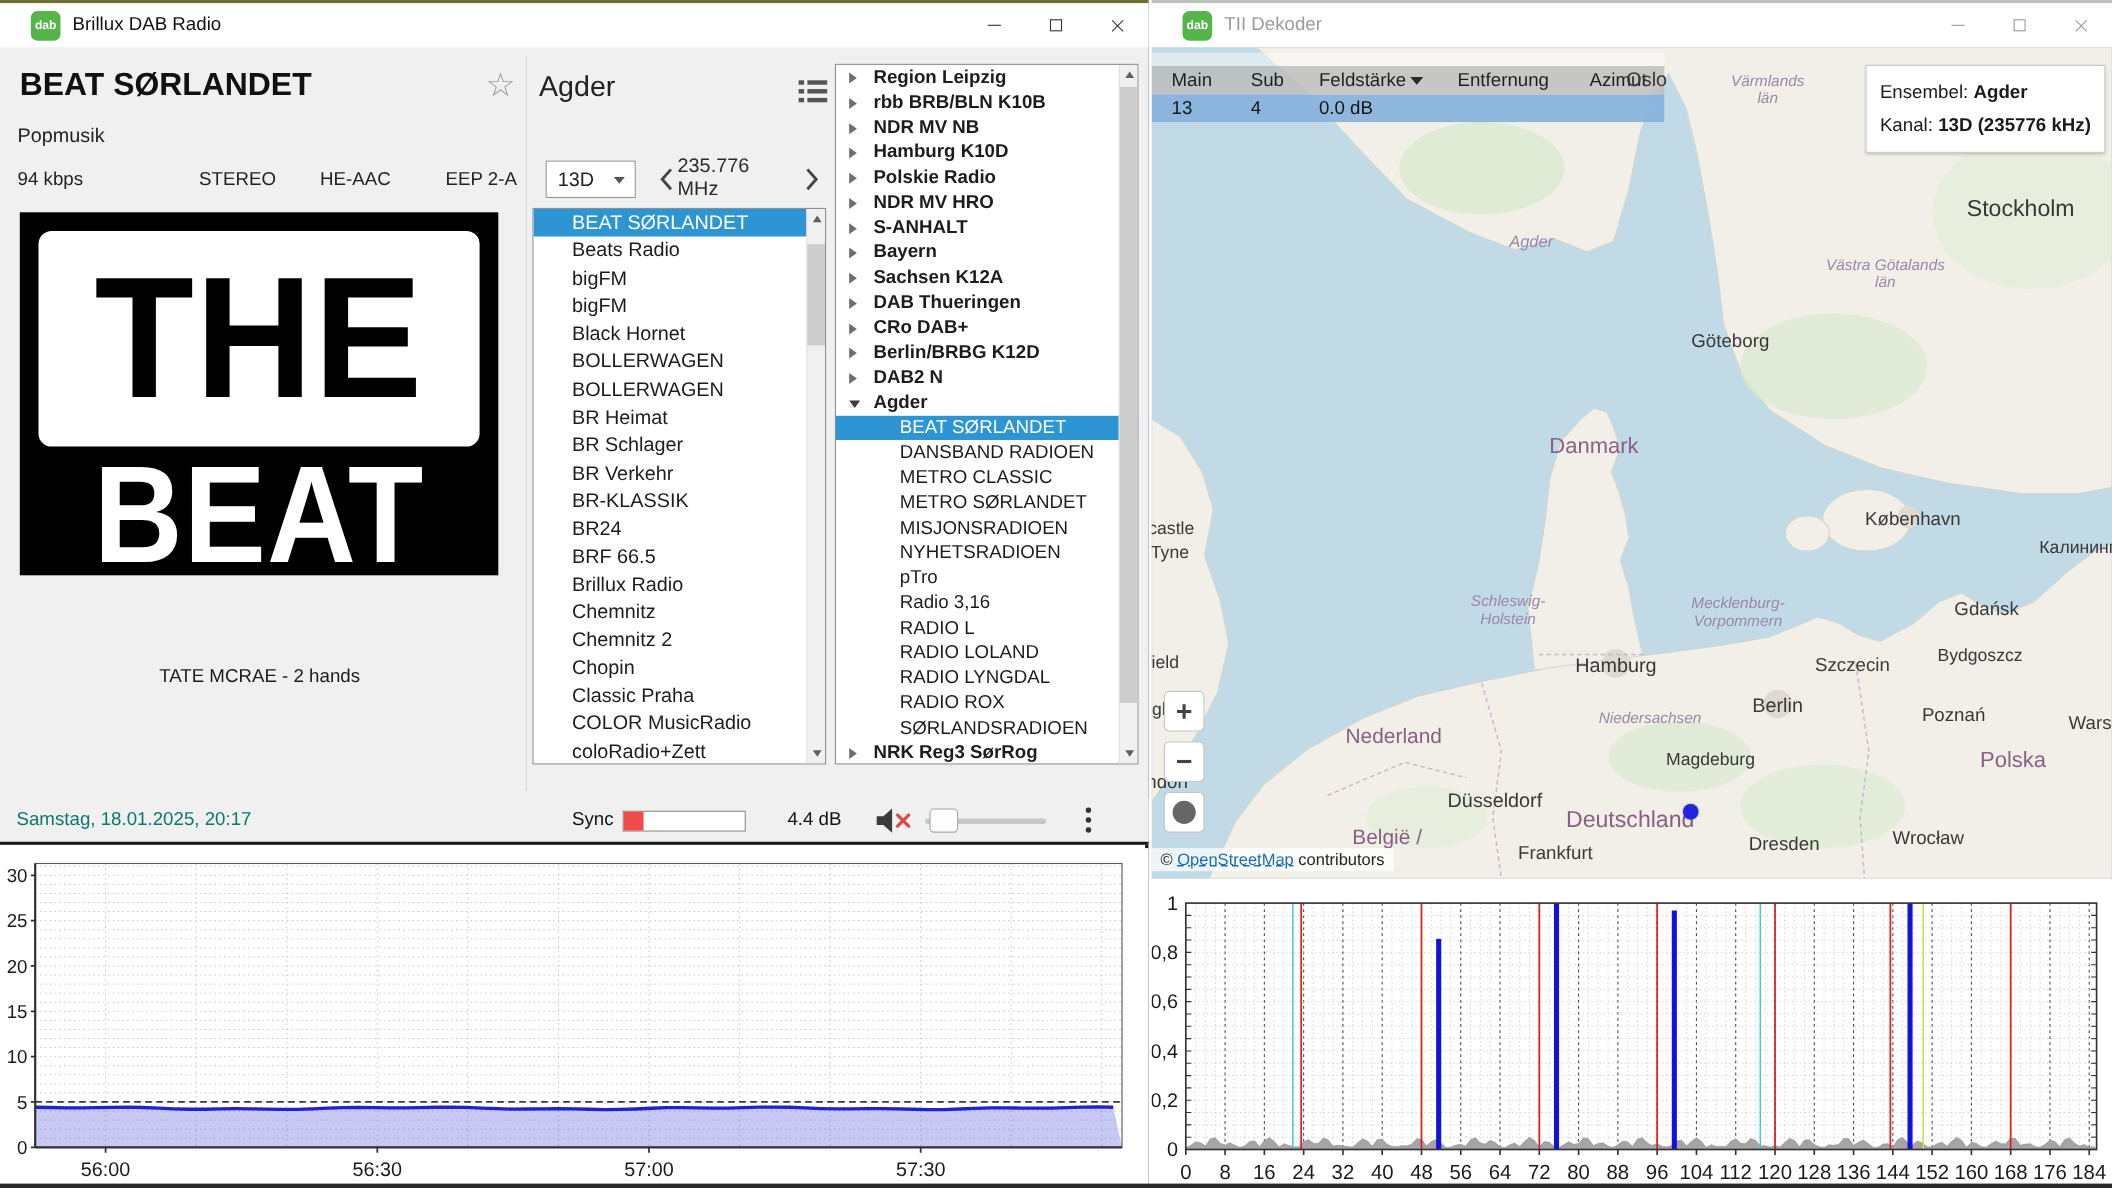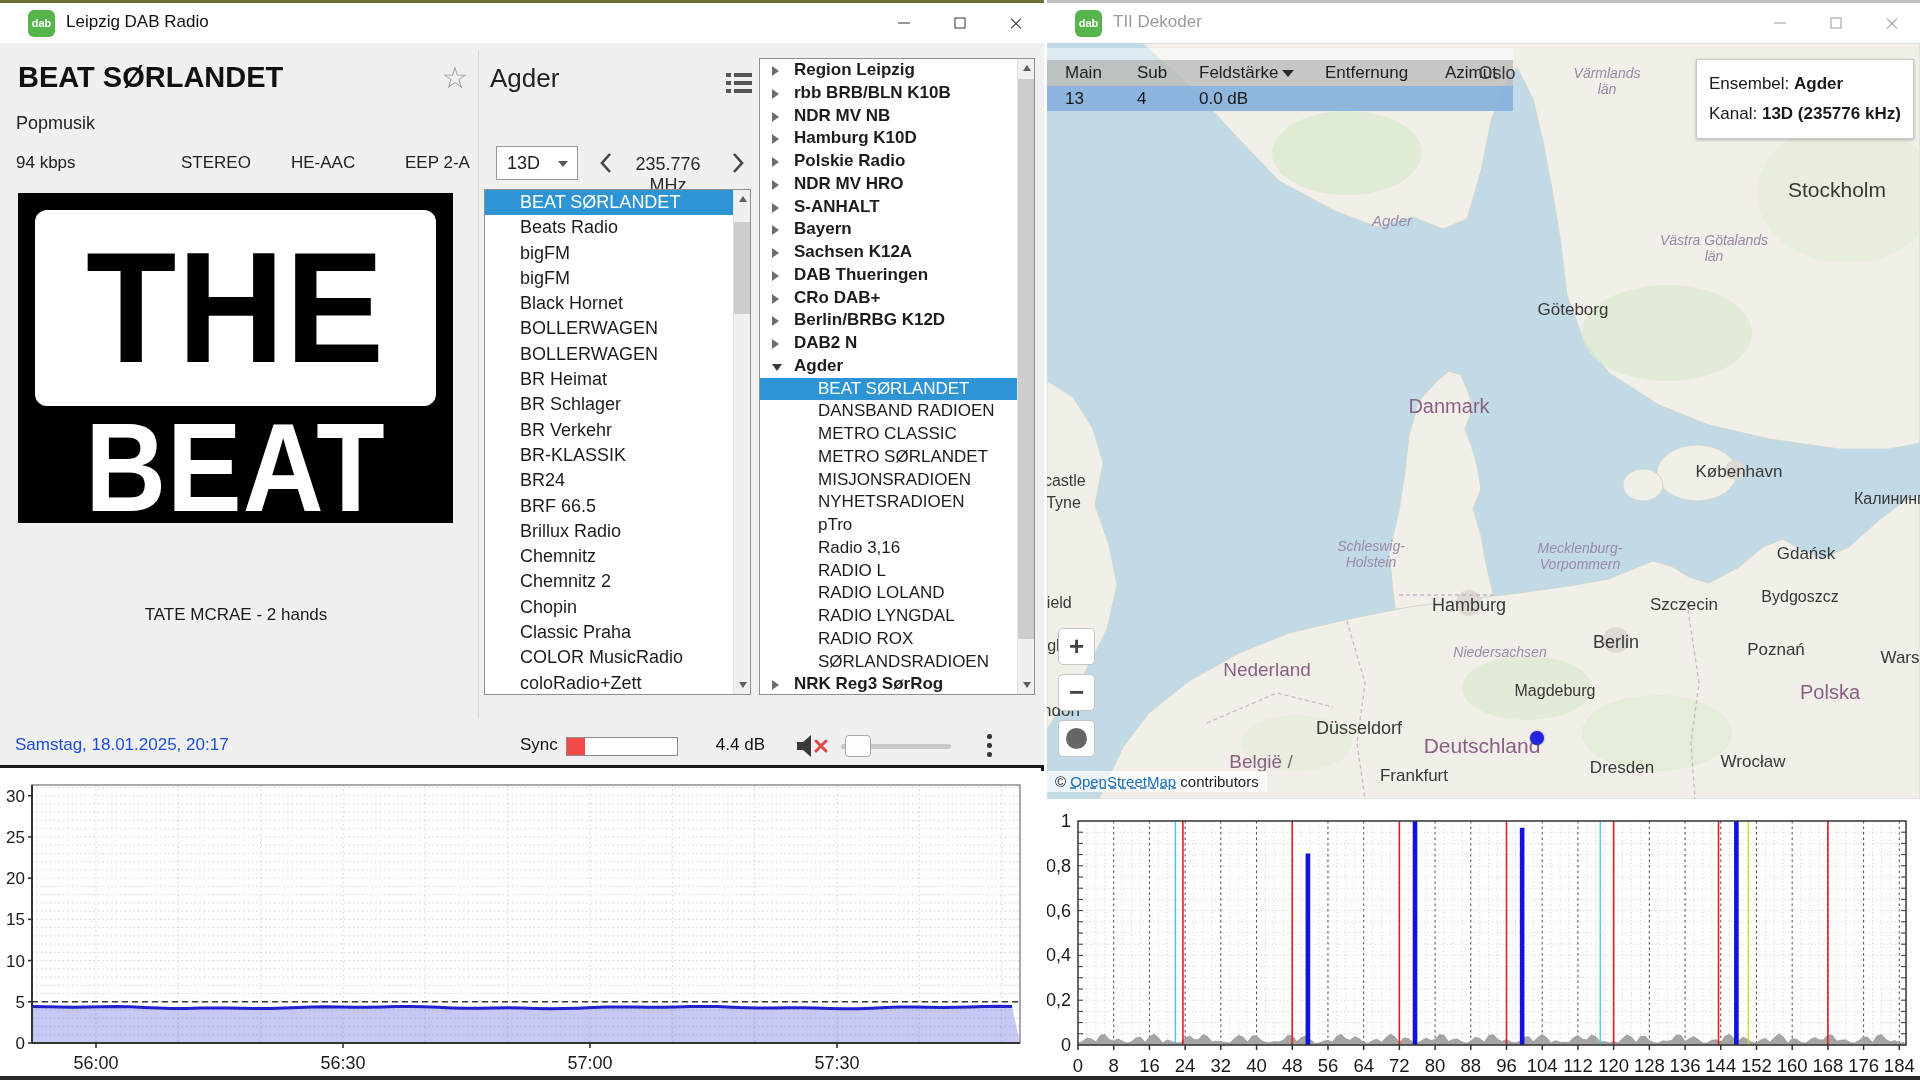--- a/index.html
+++ b/index.html
@@ -145,7 +145,7 @@
 
       <div class="titlebar">
         <div class="app-icon">dab</div>
-        <div class="win-title">Leipzig DAB Radio</div>
+        <div class="win-title">Brillux DAB Radio</div>
         <div class="win-btns">
           <div class="win-btn">
               <i class="g-min"></i>

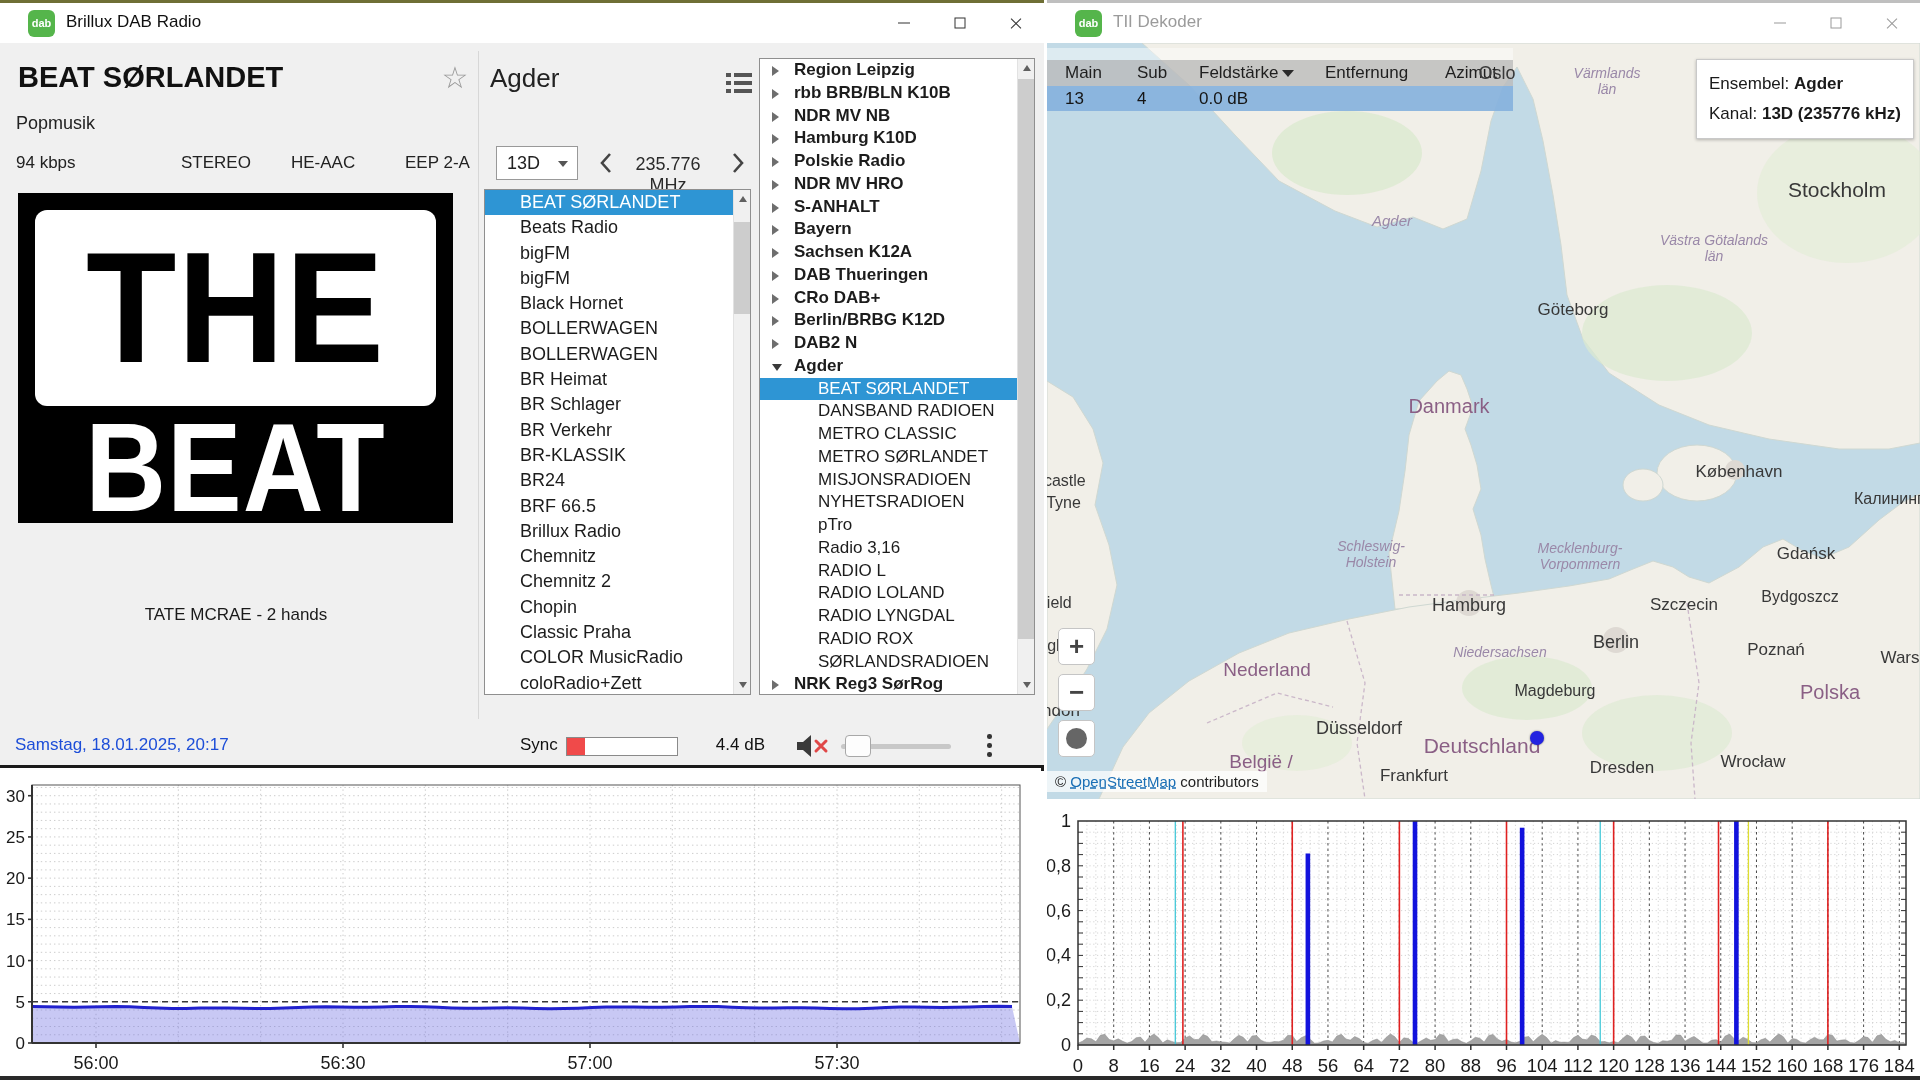--- a/index.html
+++ b/index.html
@@ -55,7 +55,7 @@
     border-left:5px solid transparent; border-right:5px solid transparent; border-top:6px solid #555; }
   .chev { position:absolute; top:148px; width:16px; height:24px; }
   .chev svg { display:block; }
-  #freq-text { position:absolute; left:616px; top:151px; width:104px; text-align:center; font-size:18px; color:#2a2a2a; }
+  #freq-text { position:absolute; left:616px; top:137px; width:104px; font-size:18px; color:#2a2a2a; }
 
   .listbox { position:absolute; background:#fff; border:1px solid #8f8f8f; overflow:hidden; }
   #station-list { left:484px; top:186px; width:267px; height:506px; }

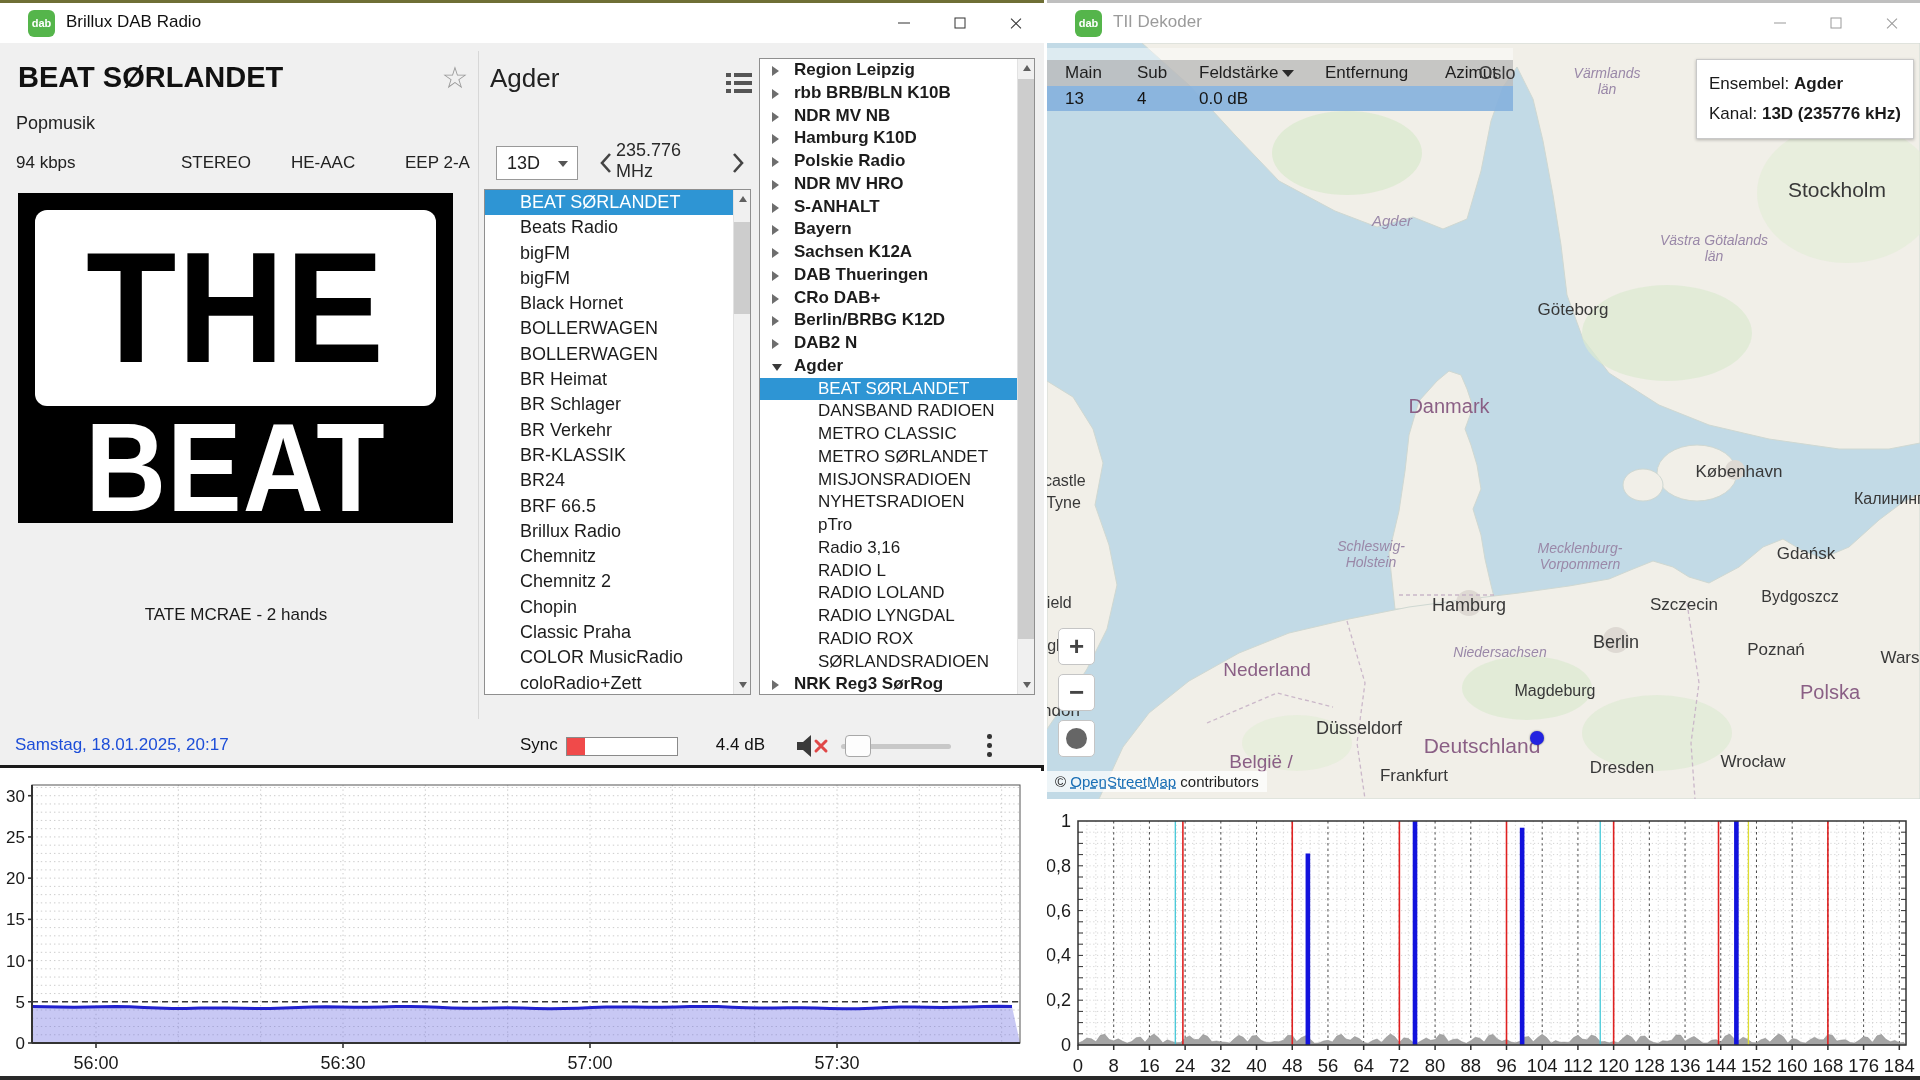--- a/index.html
+++ b/index.html
@@ -79,7 +79,7 @@
 
   
   #status-bar { position:absolute; left:0; top:722px; width:1044px; height:40px; background:#f0f0f0; }
-  #sb-date { position:absolute; left:15px; top:10px; font-size:17px; color:#1d4ed8; }
+  #sb-date { position:absolute; left:15px; top:10px; font-size:17px; color:#0f766e; }
   #sb-sync-label { position:absolute; left:520px; top:10px; font-size:17px; color:#111; }
   #sync-bar { position:absolute; left:566px; top:12px; width:112px; height:19px; background:#fff; border:1px solid #8a8a8a; }
   #sync-fill { position:absolute; left:0; top:0; height:100%; background:#f04a4a; }

